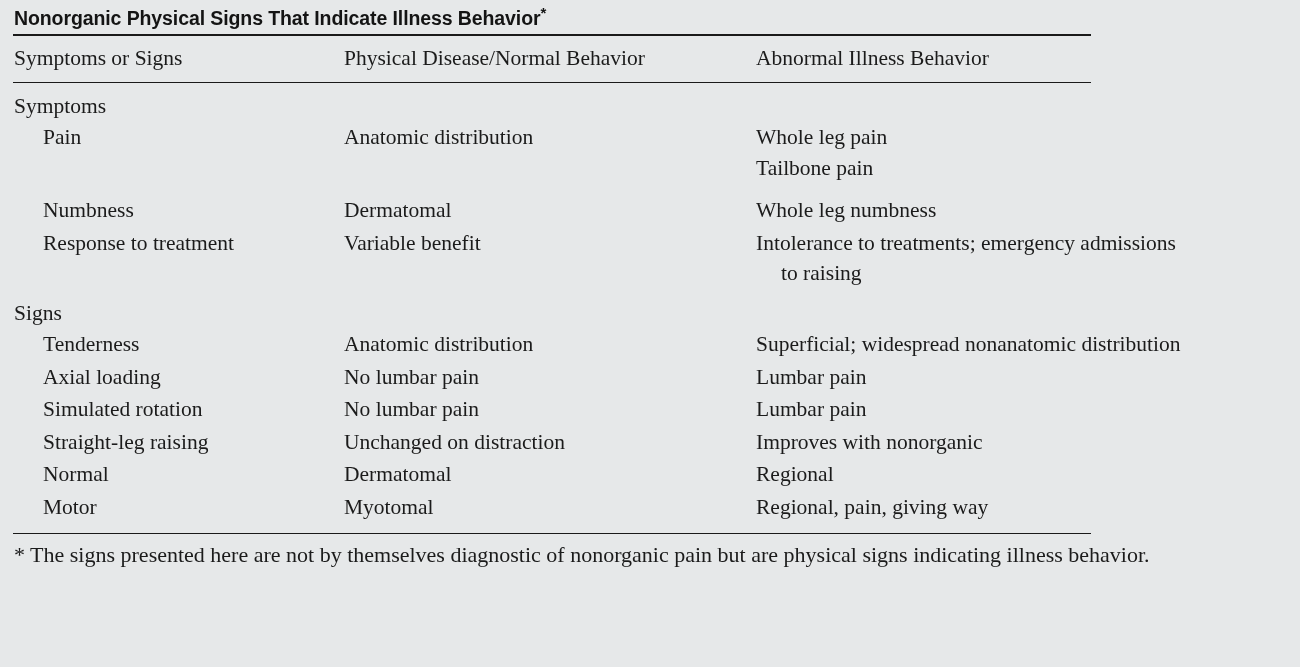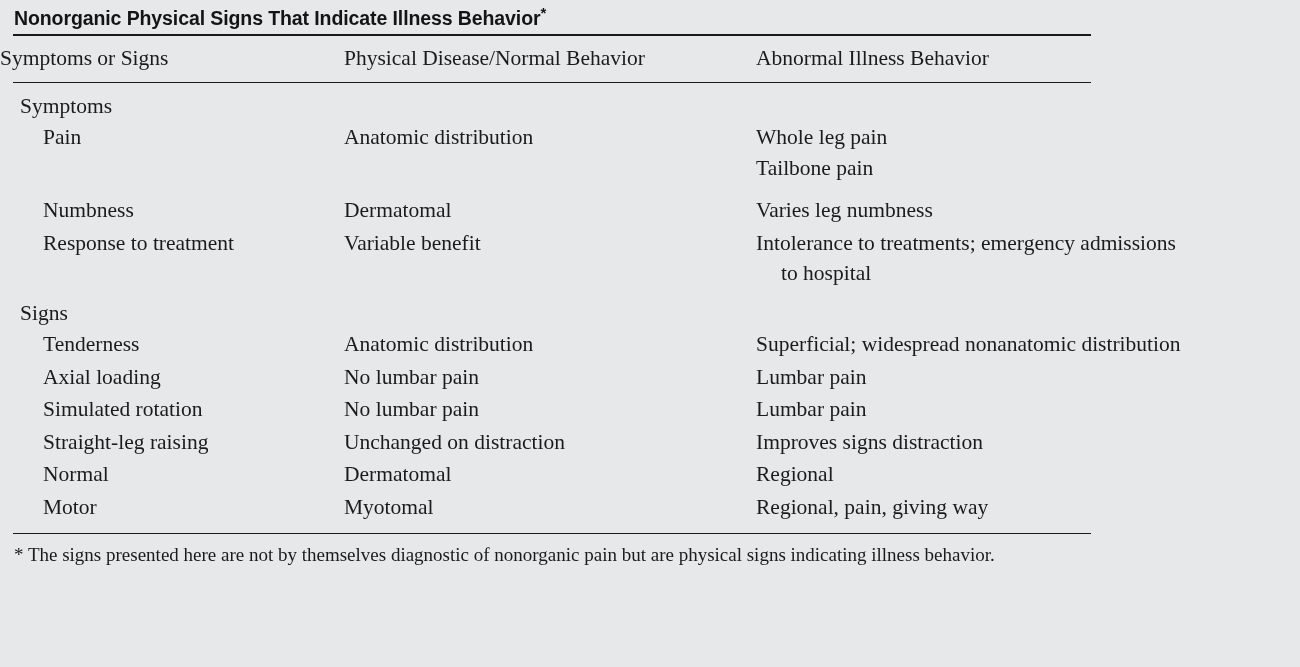--- a/index.html
+++ b/index.html
@@ -69,7 +69,7 @@
   .head-row td {
     padding: 7px 0 8px 0;
   }
-  .head-row td.h1 { }
+  .head-row td.h1 { padding-left: 14px; }
   .head-row td.h2 { padding-left: 1px; }
   .head-row td.h3 { padding-left: 1px; }
   .grp td {

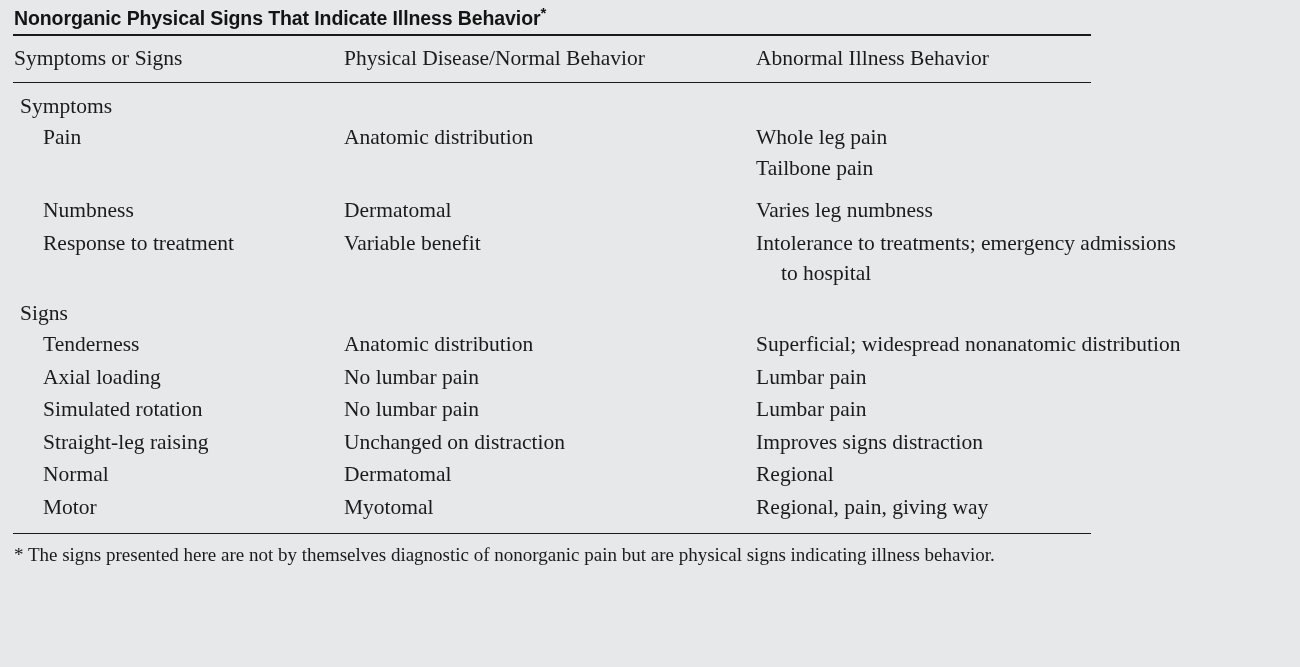--- a/index.html
+++ b/index.html
@@ -76,7 +76,7 @@
     padding-top: 8px;
     padding-bottom: 0px;
   }
-  .grp td.g1 { padding-left: 20px; margin-top: 12px; }
+  .grp td.g1 { padding-left: 14px; margin-top: 12px; }
   .data-row td.d1 { padding-left: 43px; }
   .data-row td.d2,
   .data-row td.d3 { padding-left: 1px; }

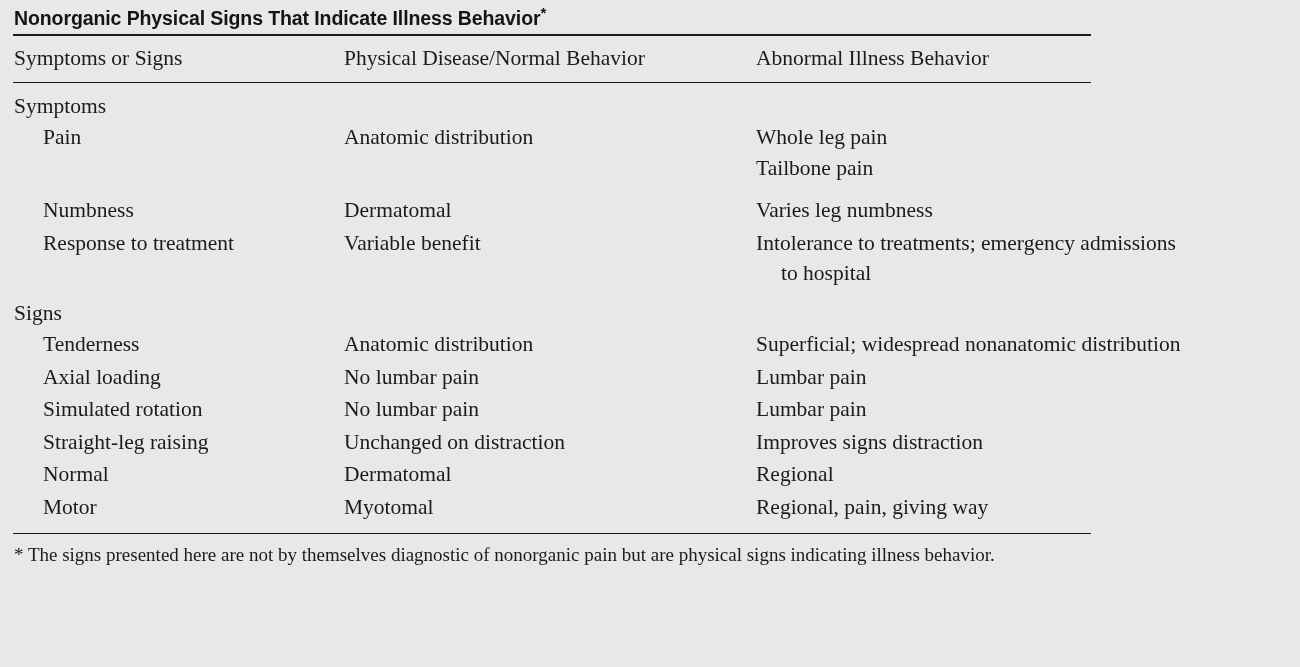--- a/index.html
+++ b/index.html
@@ -148,7 +148,7 @@
         <tr class="data-row">
           <td class="d1">Numbness</td>
           <td class="d2">Dermatomal</td>
-          <td class="d3">Varies leg numbness</td>
+          <td class="d3">Whole leg numbness</td>
         </tr>
 
 

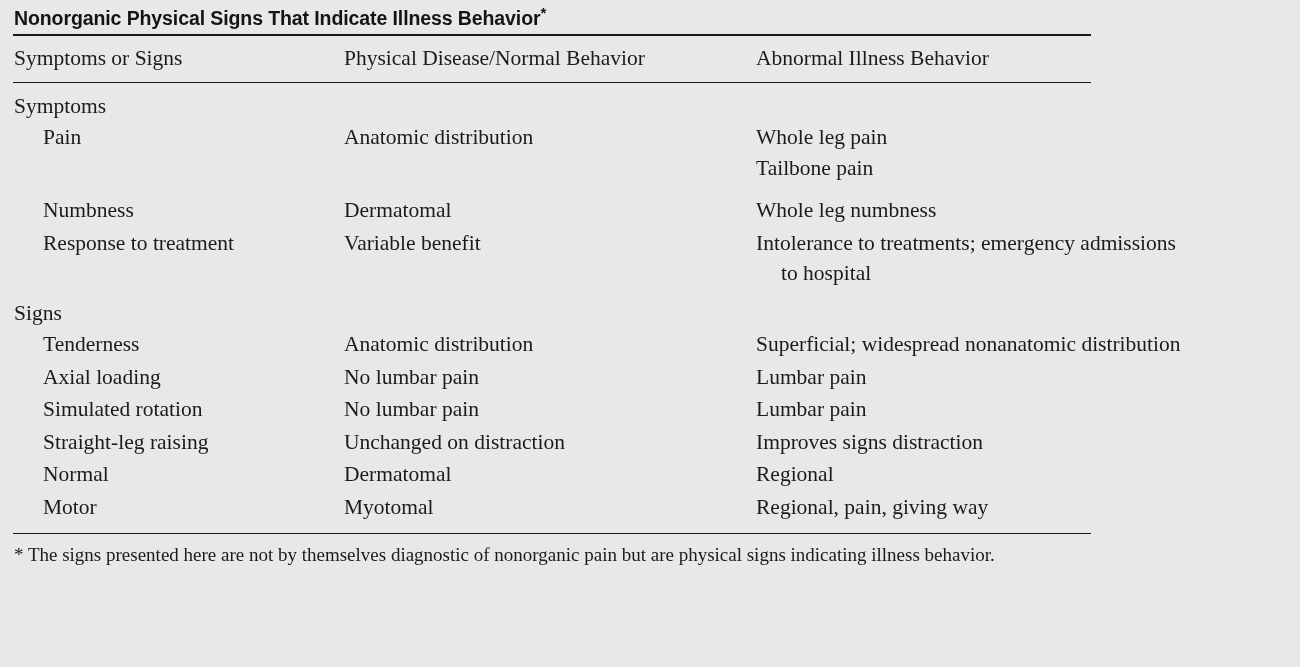--- a/index.html
+++ b/index.html
@@ -156,7 +156,7 @@
         <tr class="data-row">
           <td class="d1">Response to treatment</td>
           <td class="d2">Variable benefit</td>
-          <td class="d3"><span>Intolerance to treatments; emergency admissions</span><span class="cont">to hospital</span></td>
+          <td class="d3"><span>Intolerance to treatments; emergency admissions</span><span class="cont">to raising</span></td>
         </tr>
 
         <tr class="grp">

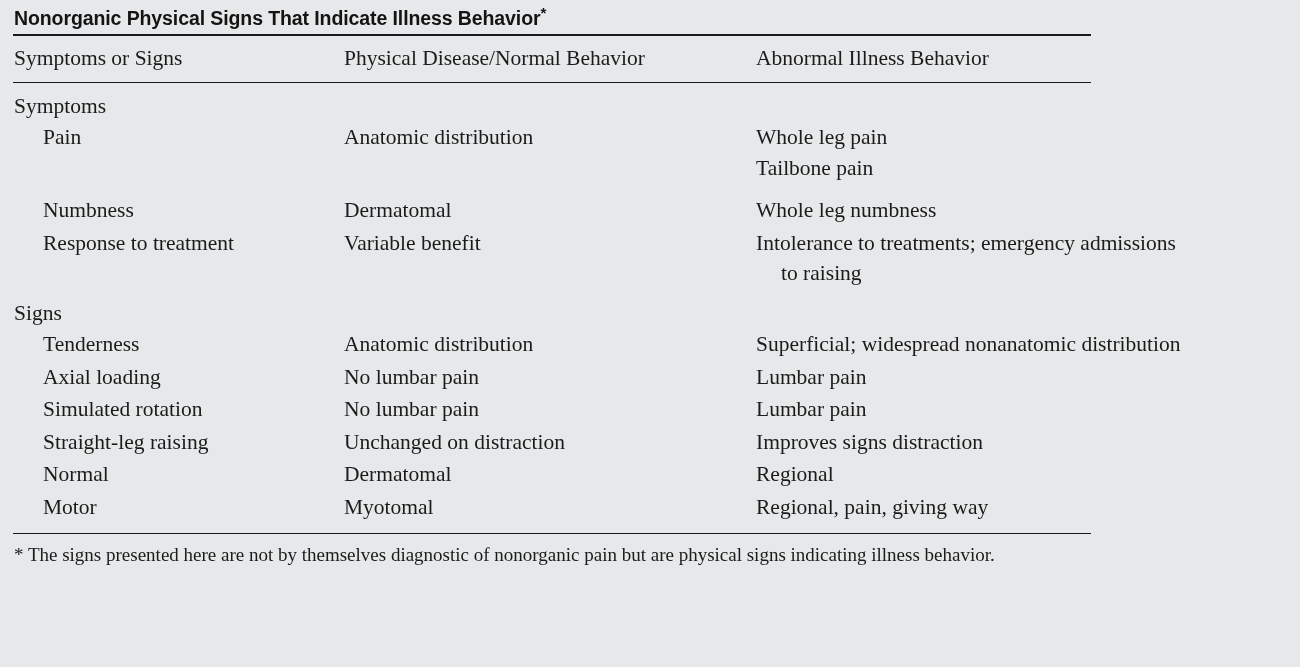--- a/index.html
+++ b/index.html
@@ -184,7 +184,7 @@
         <tr class="data-row">
           <td class="d1">Straight-leg raising</td>
           <td class="d2">Unchanged on distraction</td>
-          <td class="d3">Improves signs distraction</td>
+          <td class="d3">Improves with nonorganic</td>
         </tr>
 
         <tr class="data-row">

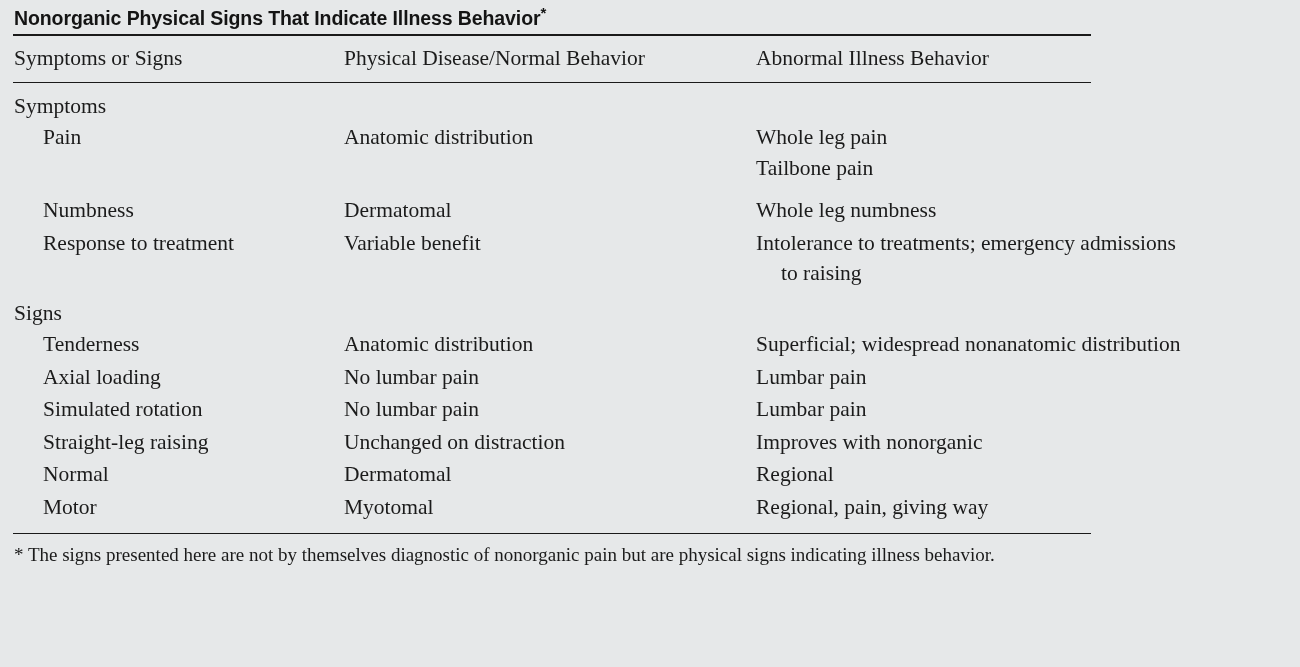--- a/index.html
+++ b/index.html
@@ -87,7 +87,7 @@
     padding-left: 25px;
   }
   .footnote {
-    font-size: 19px;
+    font-size: 22px;
     line-height: 24px;
     padding: 9px 2px 0 14px;
     color: #1b1b1b;

